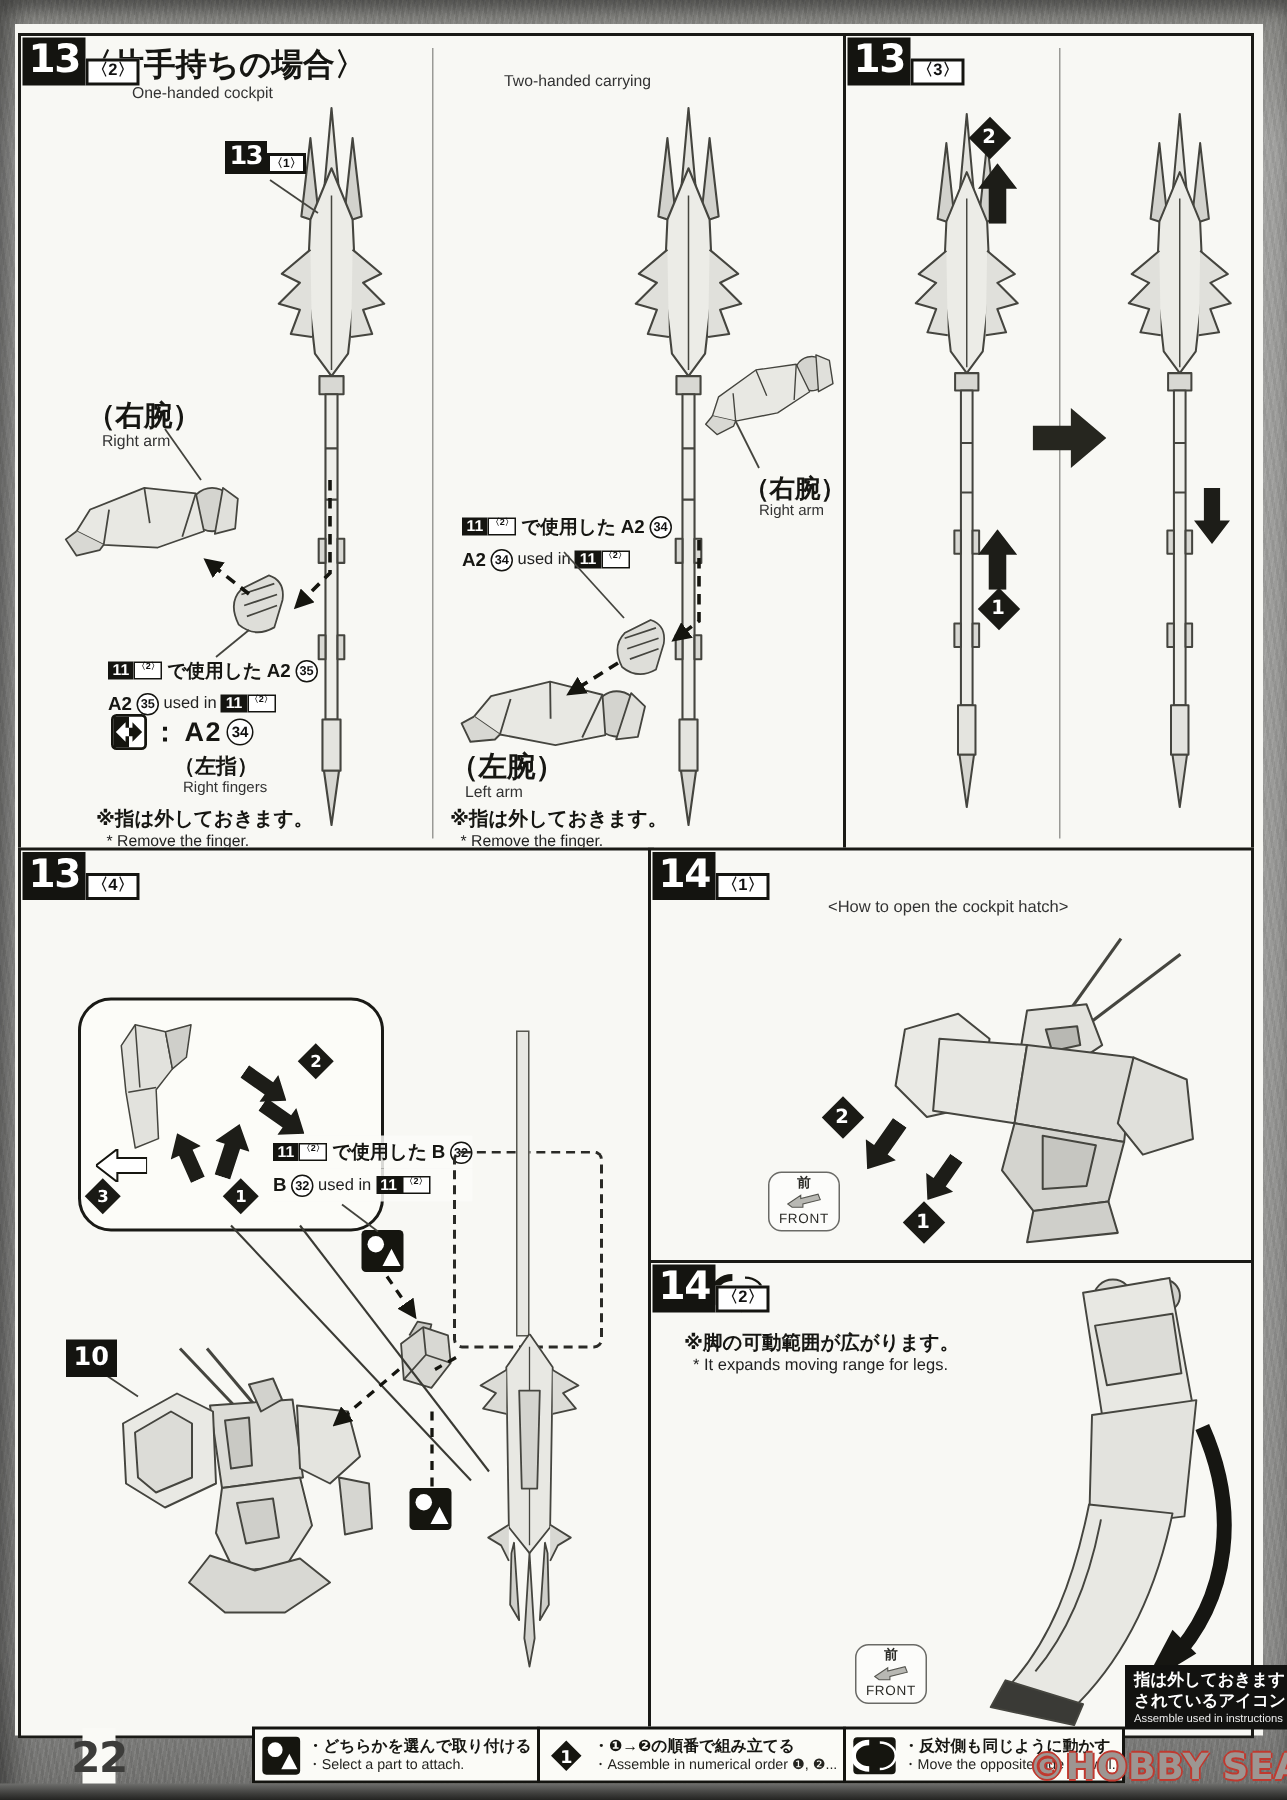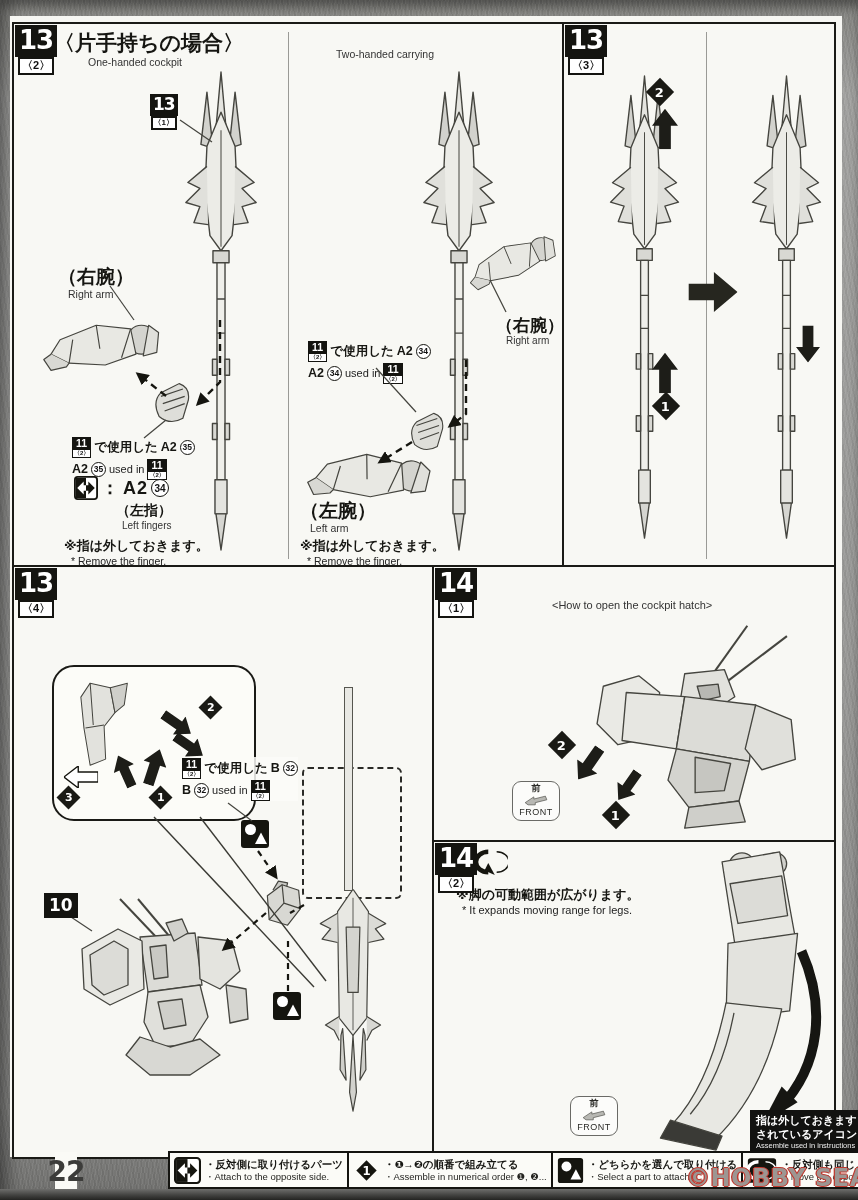--- a/index.html
+++ b/index.html
@@ -17,7 +17,7 @@
   .b{font-weight:bold;}
   .divider{position:absolute;width:1px;background:#9a9a96;}
   
-  .step{position:absolute;z-index:6;display:flex;flex-direction:column;align-items:center;}
+  .step{position:absolute;z-index:6;display:flex;flex-direction:row;align-items:flex-end;}
   .step .n{background:#141410;color:#fff;font-weight:bold;font-size:26px;line-height:1;
     padding:2px 4px 4px;letter-spacing:-1px;font-family:"DejaVu Sans",sans-serif;min-width:28px;text-align:center;}
   .step .s{border:2px solid #141410;background:#fff;color:#111;font-weight:bold;font-size:11px;

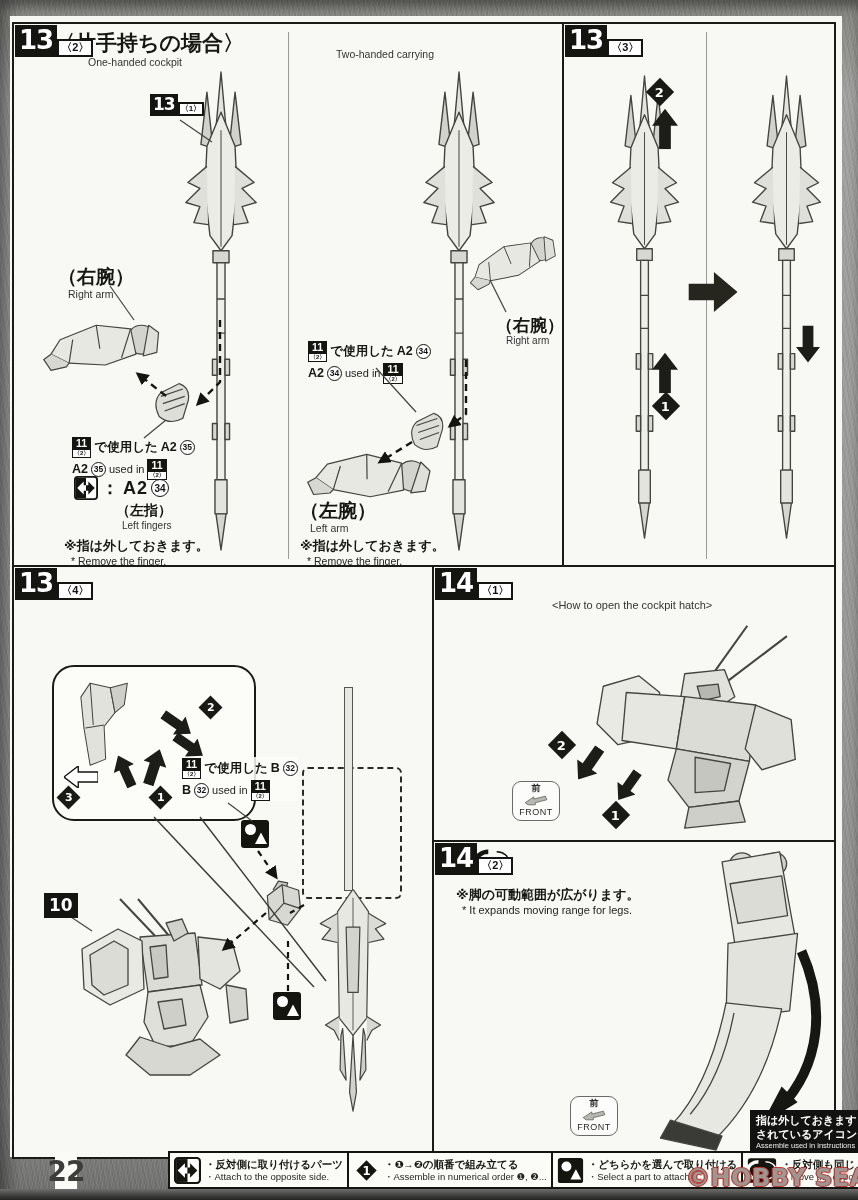--- a/index.html
+++ b/index.html
@@ -25,7 +25,7 @@
   .tag .n{font-size:17px;min-width:20px;padding:2px 3px 3px;}
   .tag .s{font-size:8px;padding:1px 1px;}
   
-  .ref{display:inline-flex;flex-direction:column;vertical-align:middle;}
+  .ref{display:inline-flex;flex-direction:row;vertical-align:middle;}
   .ref .rn{background:#141410;color:#fff;font-size:10.5px;font-weight:bold;line-height:12px;padding:0 3px;text-align:center;}
   .ref .rs{border:1px solid #141410;background:#fff;color:#111;font-size:6px;line-height:7px;padding:0 1px;text-align:center;font-weight:bold;}
   .circ{display:inline-flex;align-items:center;justify-content:center;width:13px;height:13px;

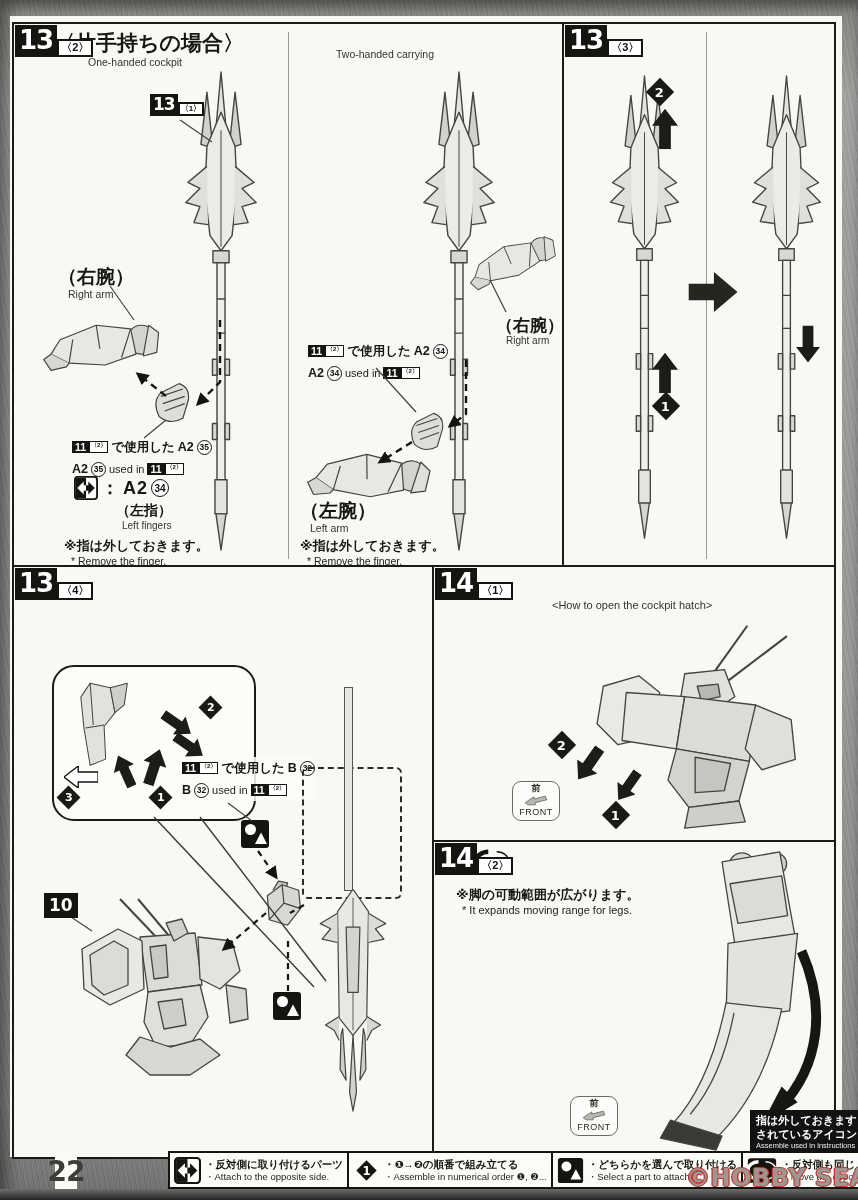--- a/index.html
+++ b/index.html
@@ -290,7 +290,7 @@
         <span class="circ cbig">34</span>
   </div>
   <div class="t b" style="left:102px;top:478px;font-size:14px;">（左指）</div>
-  <div class="t" style="left:108px;top:496px;font-size:10px;color:#333;">Left fingers</div>
+  <div class="t" style="left:108px;top:496px;font-size:10px;color:#333;">Right fingers</div>
   <div class="t b" style="left:50px;top:513px;font-size:13px;">※指は外しておきます。</div>
   <div class="t" style="left:57px;top:531px;font-size:10.5px;color:#222;">* Remove the finger.</div>
 

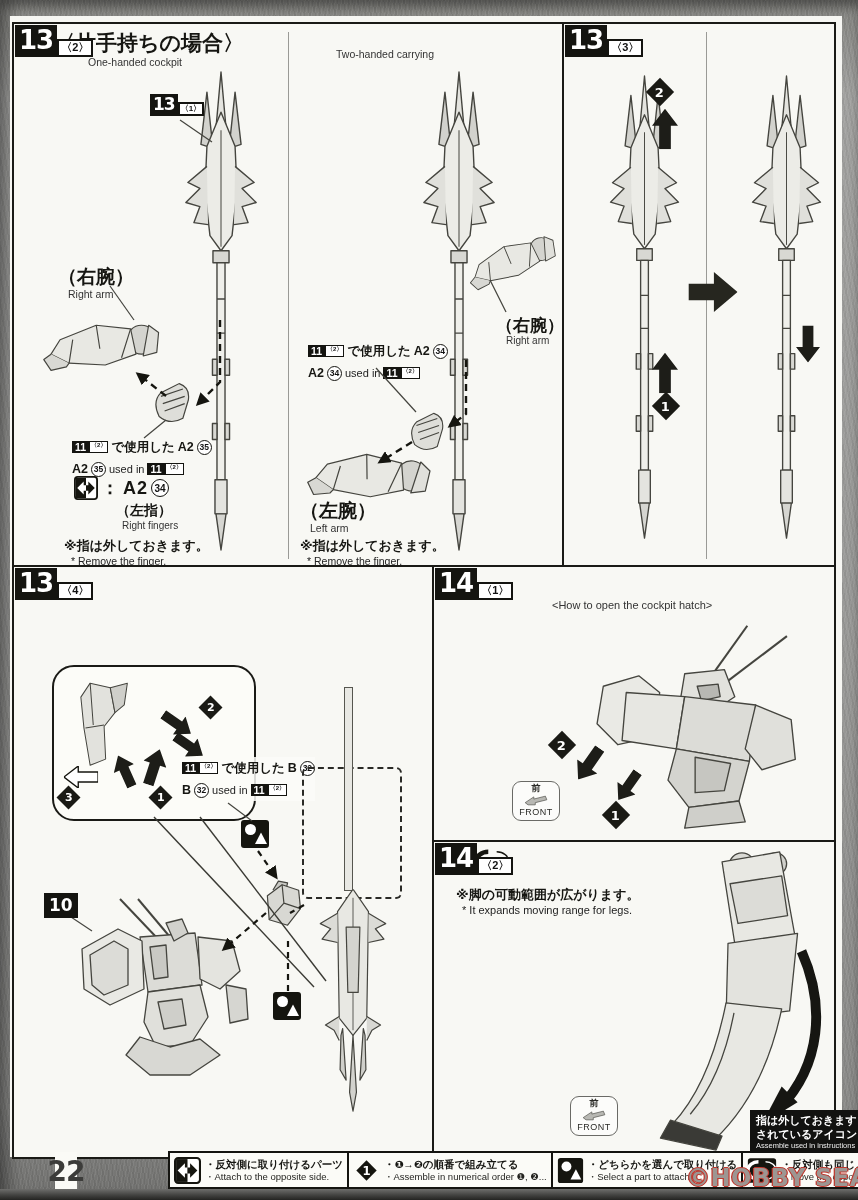--- a/index.html
+++ b/index.html
@@ -527,15 +527,6 @@
 
 <div class="legend">
   <div class="leg">
-    <svg class="licon" viewBox="0 0 26 26">
-          <use href="#sym-swap"></use>
-        </svg>
-    <div class="ltxt">
-      <div class="ljp">・反対側に取り付けるパーツ</div>
-      <div class="len">・Attach to the opposite side.</div>
-    </div>
-  </div>
-  <div class="leg">
     <svg class="licon" viewBox="0 0 30 30">
           <use href="#sym-order"></use>
         </svg>

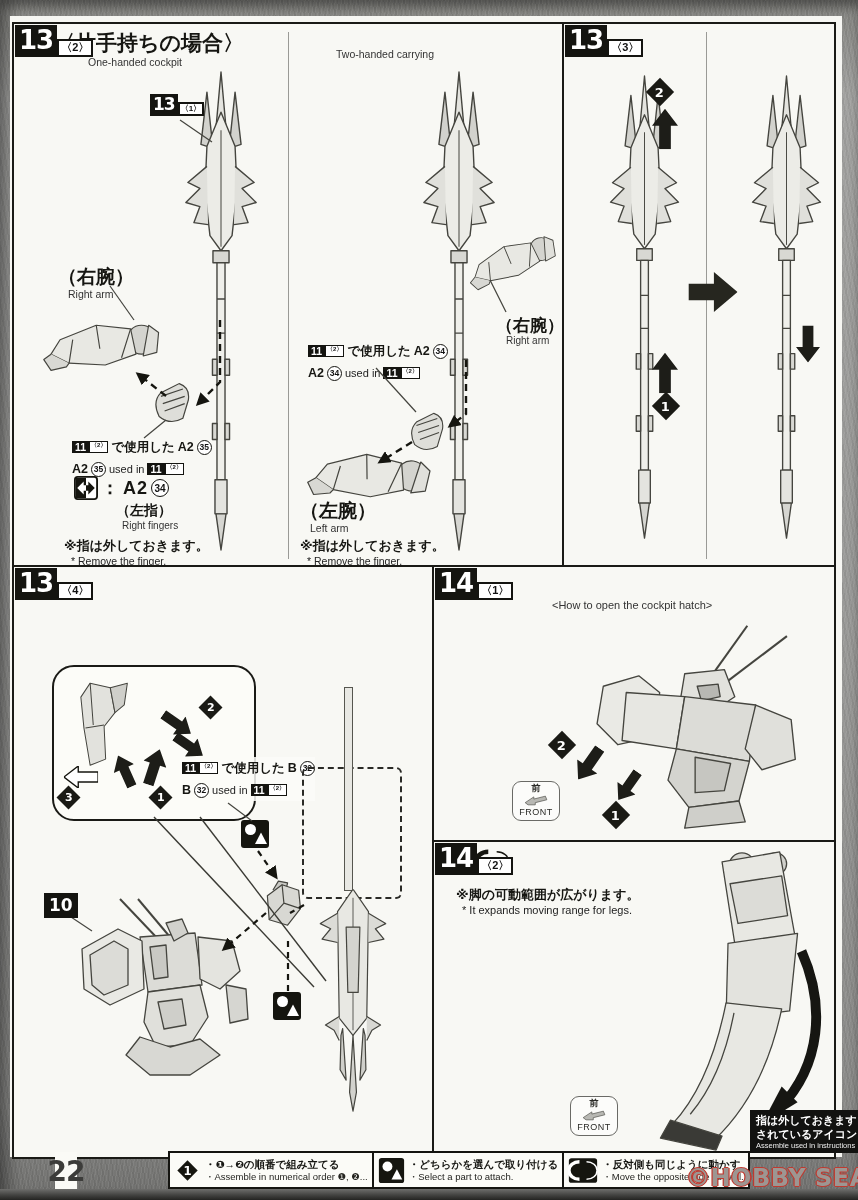--- a/index.html
+++ b/index.html
@@ -528,20 +528,20 @@
 <div class="legend">
   <div class="leg">
     <svg class="licon" viewBox="0 0 30 30">
+          <use href="#sym-select"></use>
+        </svg>
+    <div class="ltxt">
+      <div class="ljp">・どちらかを選んで取り付ける</div>
+      <div class="len">・Select a part to attach.</div>
+    </div>
+  </div>
+  <div class="leg">
+    <svg class="licon" viewBox="0 0 30 30">
           <use href="#sym-order"></use>
         </svg>
     <div class="ltxt">
       <div class="ljp">・❶→❷の順番で組み立てる</div>
       <div class="len">・Assemble in numerical order ❶, ❷...</div>
-    </div>
-  </div>
-  <div class="leg">
-    <svg class="licon" viewBox="0 0 30 30">
-          <use href="#sym-select"></use>
-        </svg>
-    <div class="ltxt">
-      <div class="ljp">・どちらかを選んで取り付ける</div>
-      <div class="len">・Select a part to attach.</div>
     </div>
   </div>
   <div class="leg">

